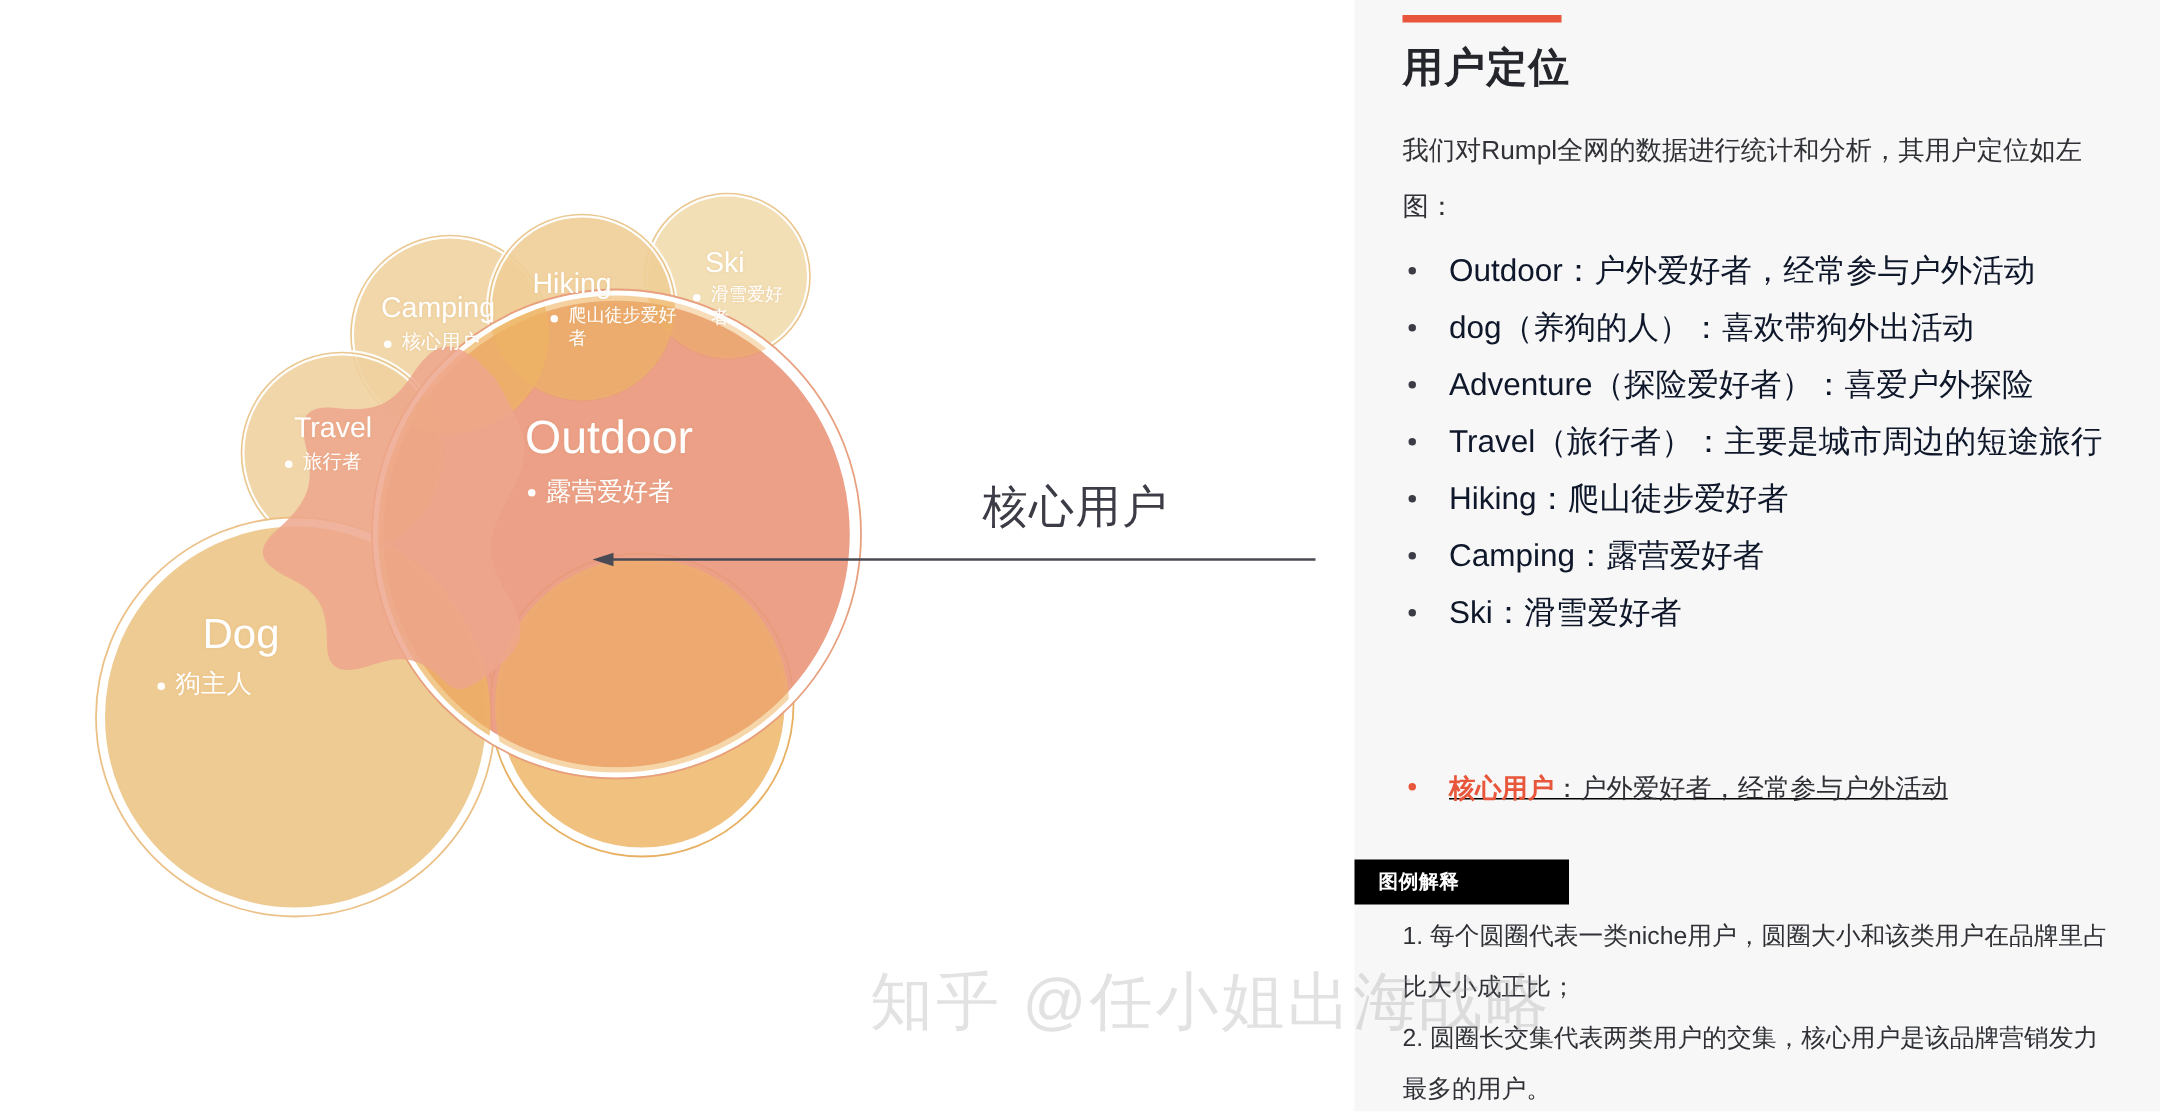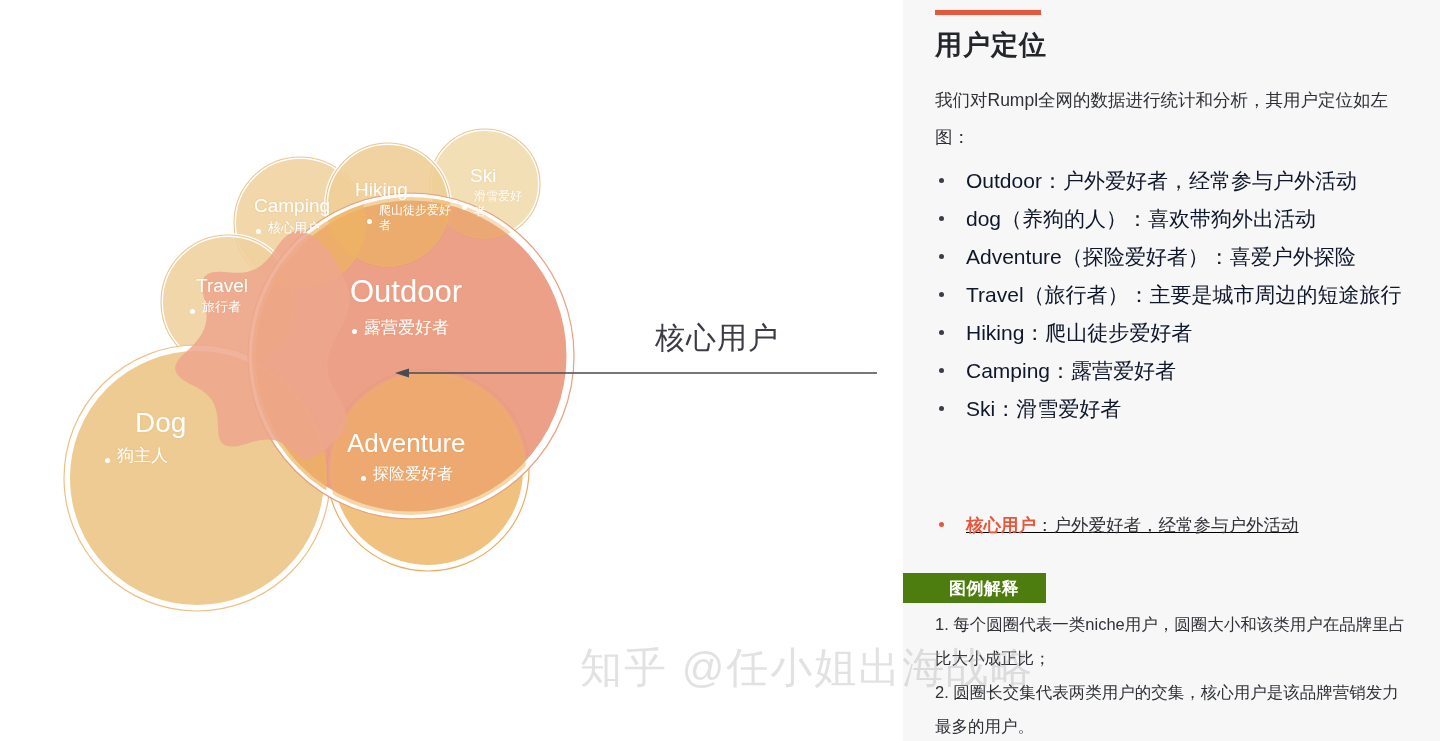--- a/index.html
+++ b/index.html
@@ -17,7 +17,7 @@
 
   .venn-label { position: absolute; color: #ffffff; text-shadow: 0 0 2px rgba(210,150,90,.22); }
   .venn-label .vl-title { font-weight: 400; line-height: 1.05; white-space: nowrap; }
-  .venn-label .vl-sub { display: flex; align-items: center; line-height: 1.25; }
+  .venn-label .vl-sub { display: flex; align-items: flex-start; line-height: 1.25; }
   .venn-label .vl-dot {
     width: 5px; height: 5px; border-radius: 50%; background: #ffffff;
     flex: 0 0 auto; margin-right: 7px; margin-top: .55em;

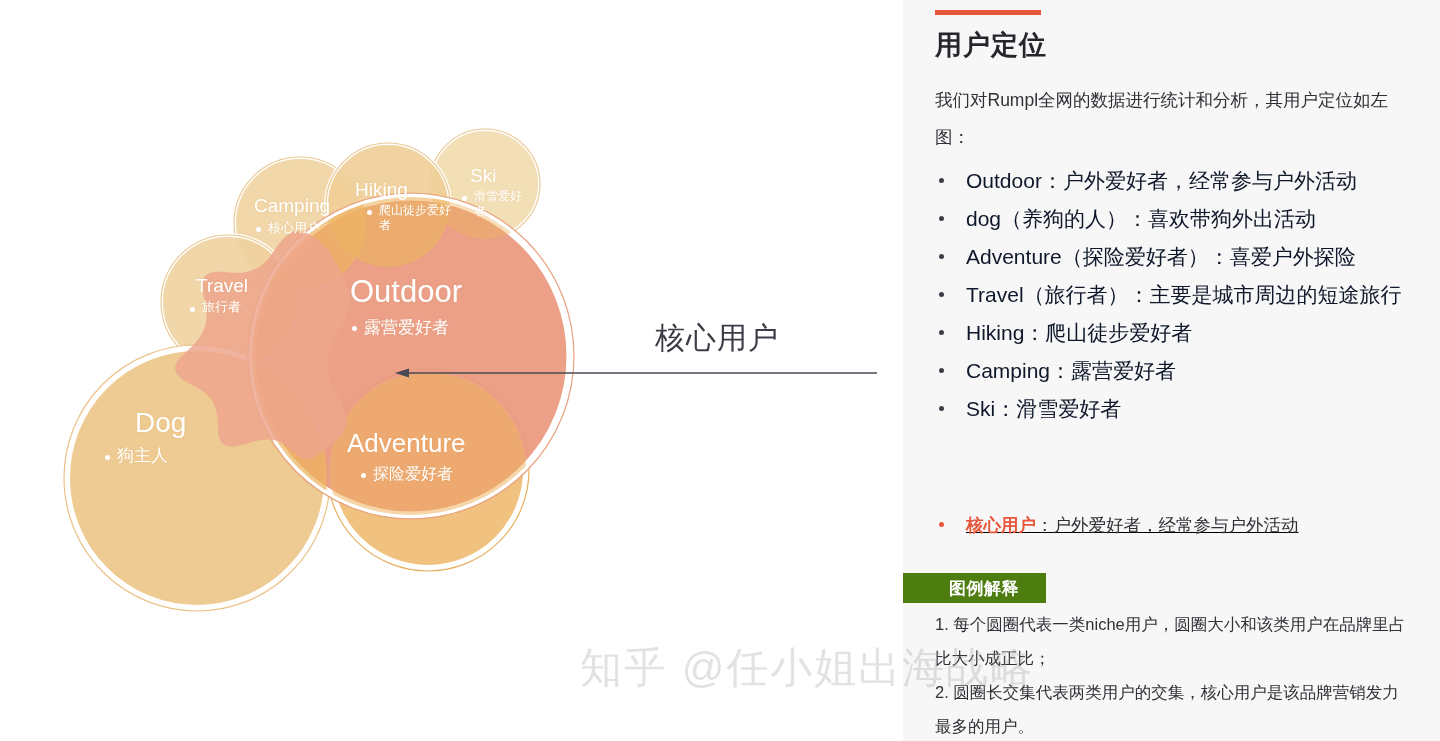--- a/index.html
+++ b/index.html
@@ -38,7 +38,7 @@
 
   #label-travel    { left: 196px; top: 276px; }
   #label-travel    .vl-title { font-size: 19px; }
-  #label-travel    .vl-sub   { font-size: 13px; margin-top: 4px; margin-left: -6px; font-family: Liberation Mono, monospace; }
+  #label-travel    .vl-sub   { font-size: 13px; margin-top: 4px; margin-left: -6px; }
 
   #label-camping   { left: 254px; top: 196px; }
   #label-camping   .vl-title { font-size: 19px; }

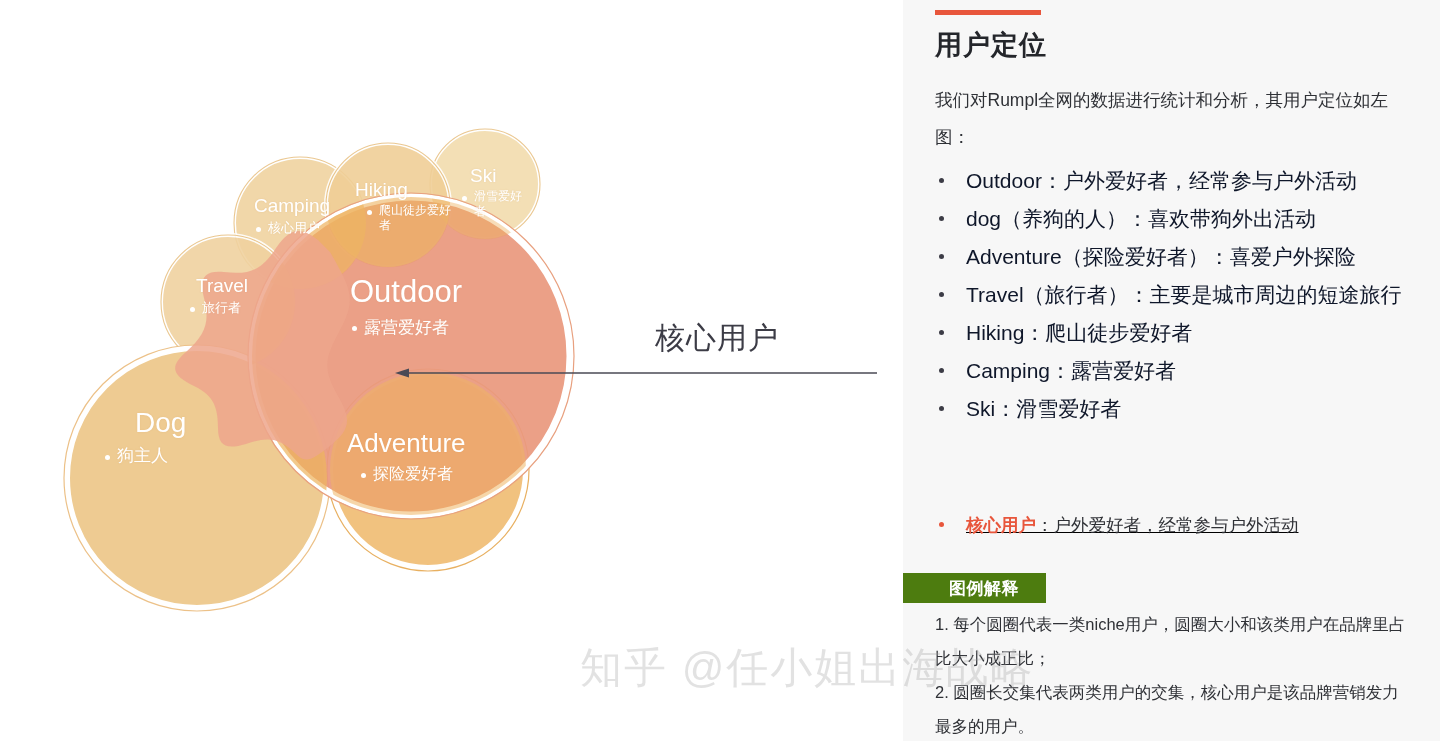--- a/index.html
+++ b/index.html
@@ -187,13 +187,6 @@
       </div>
     </div>
 
-    <div class="venn-label" id="label-adventure">
-      <div class="vl-title">Adventure</div>
-      <div class="vl-sub">
-        <span class="vl-dot"></span>
-        <span>探险爱好者</span>
-      </div>
-    </div>
 
     <div class="venn-label" id="label-dog">
       <div class="vl-title">Dog</div>

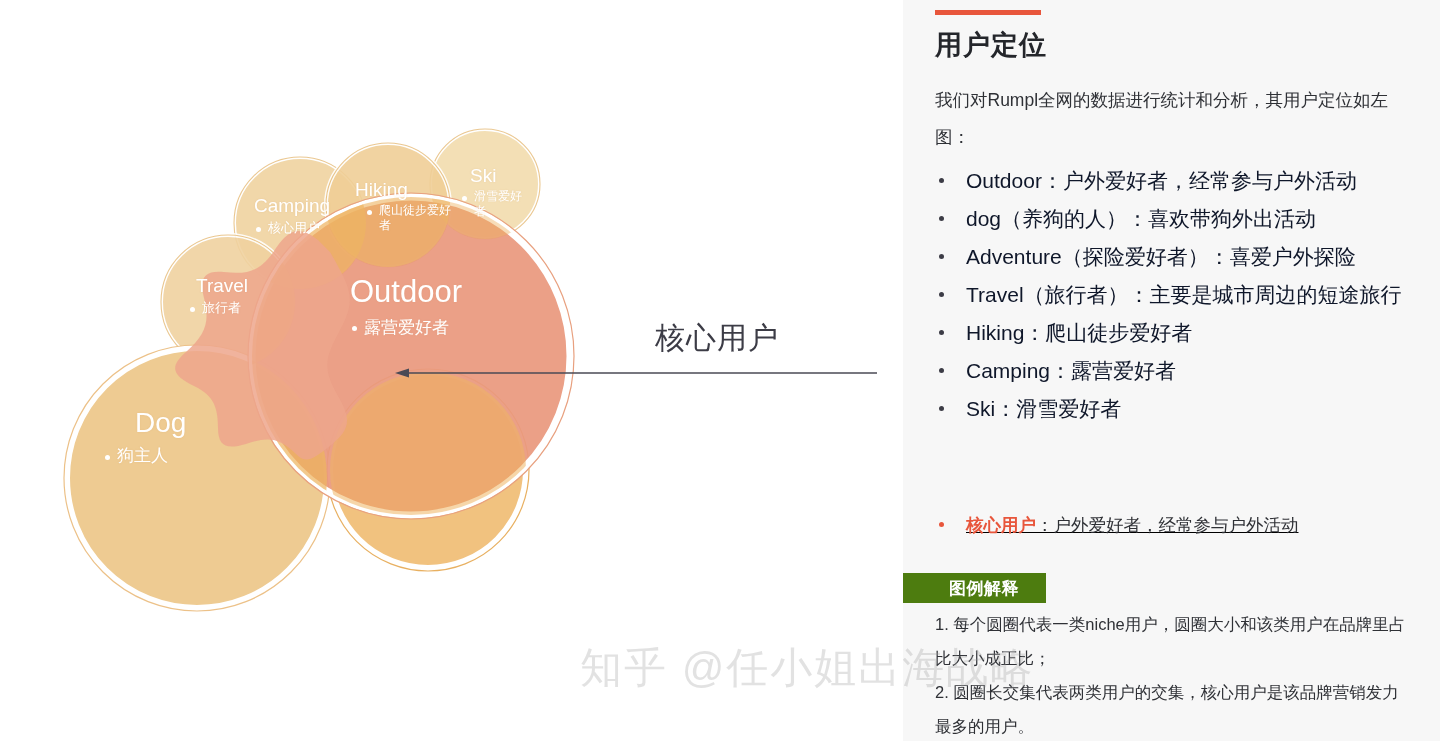--- a/index.html
+++ b/index.html
@@ -90,8 +90,8 @@
 
   #legend-header {
     position: absolute; left: 0px; top: 573px; width: 143px; height: 30px;
-    background: #4d7c0f; color: #ffffff; font-size: 17px; font-weight: bold;
-    display: flex; align-items: center; padding-left: 46px; letter-spacing: .5px;
+    background: #000000; color: #ffffff; font-size: 13px; font-weight: bold;
+    display: flex; align-items: center; padding-left: 16px; letter-spacing: .5px;
   }
   #legend-body { position: absolute; left: 32px; top: 607px; width: 478px; }
   #legend-body .lg-line { font-size: 16.5px; line-height: 34px; color: #2f3136; }

